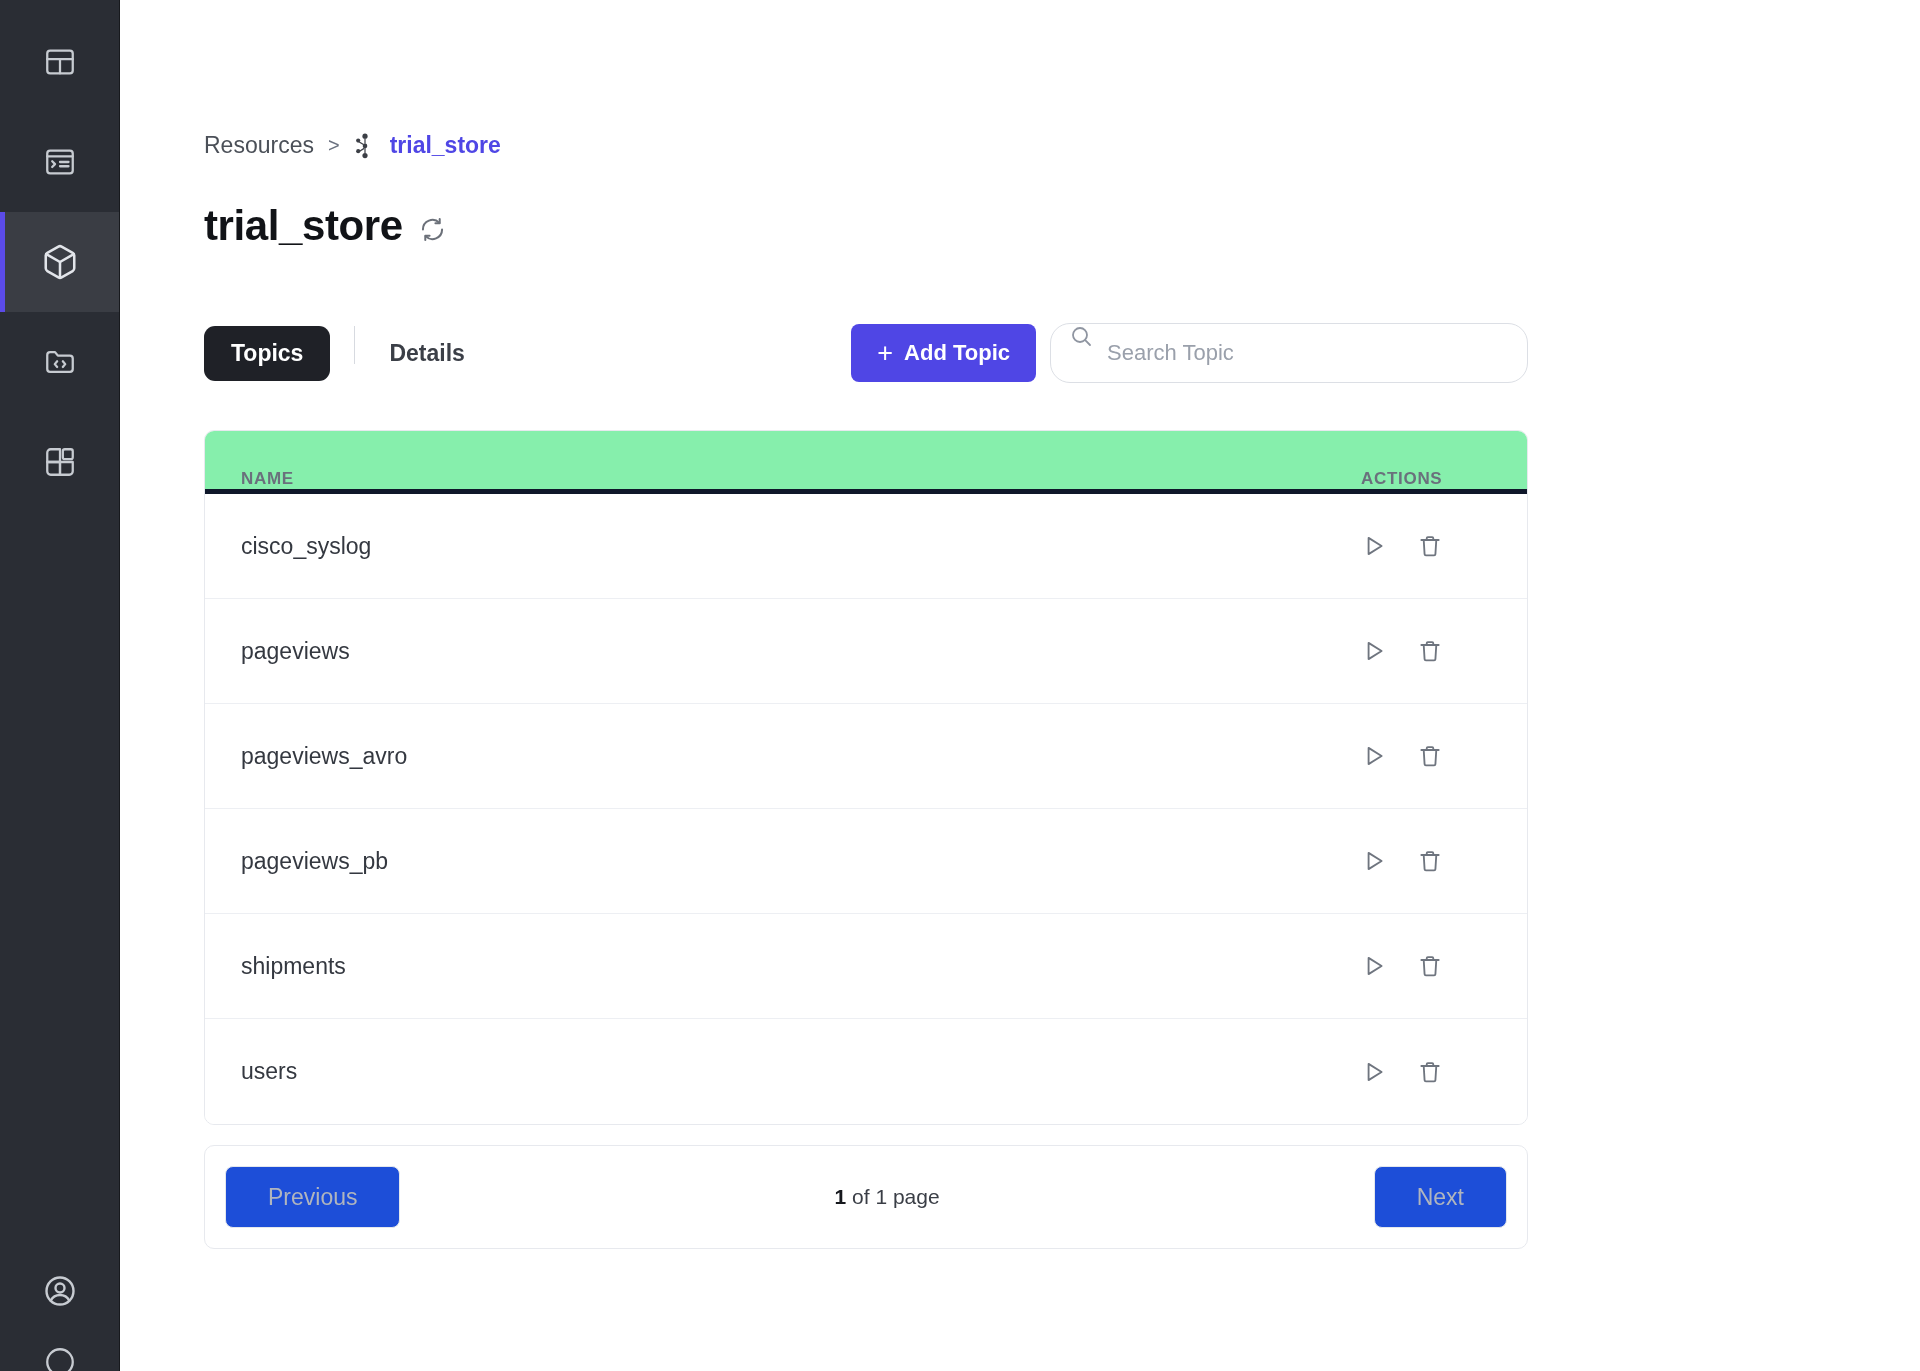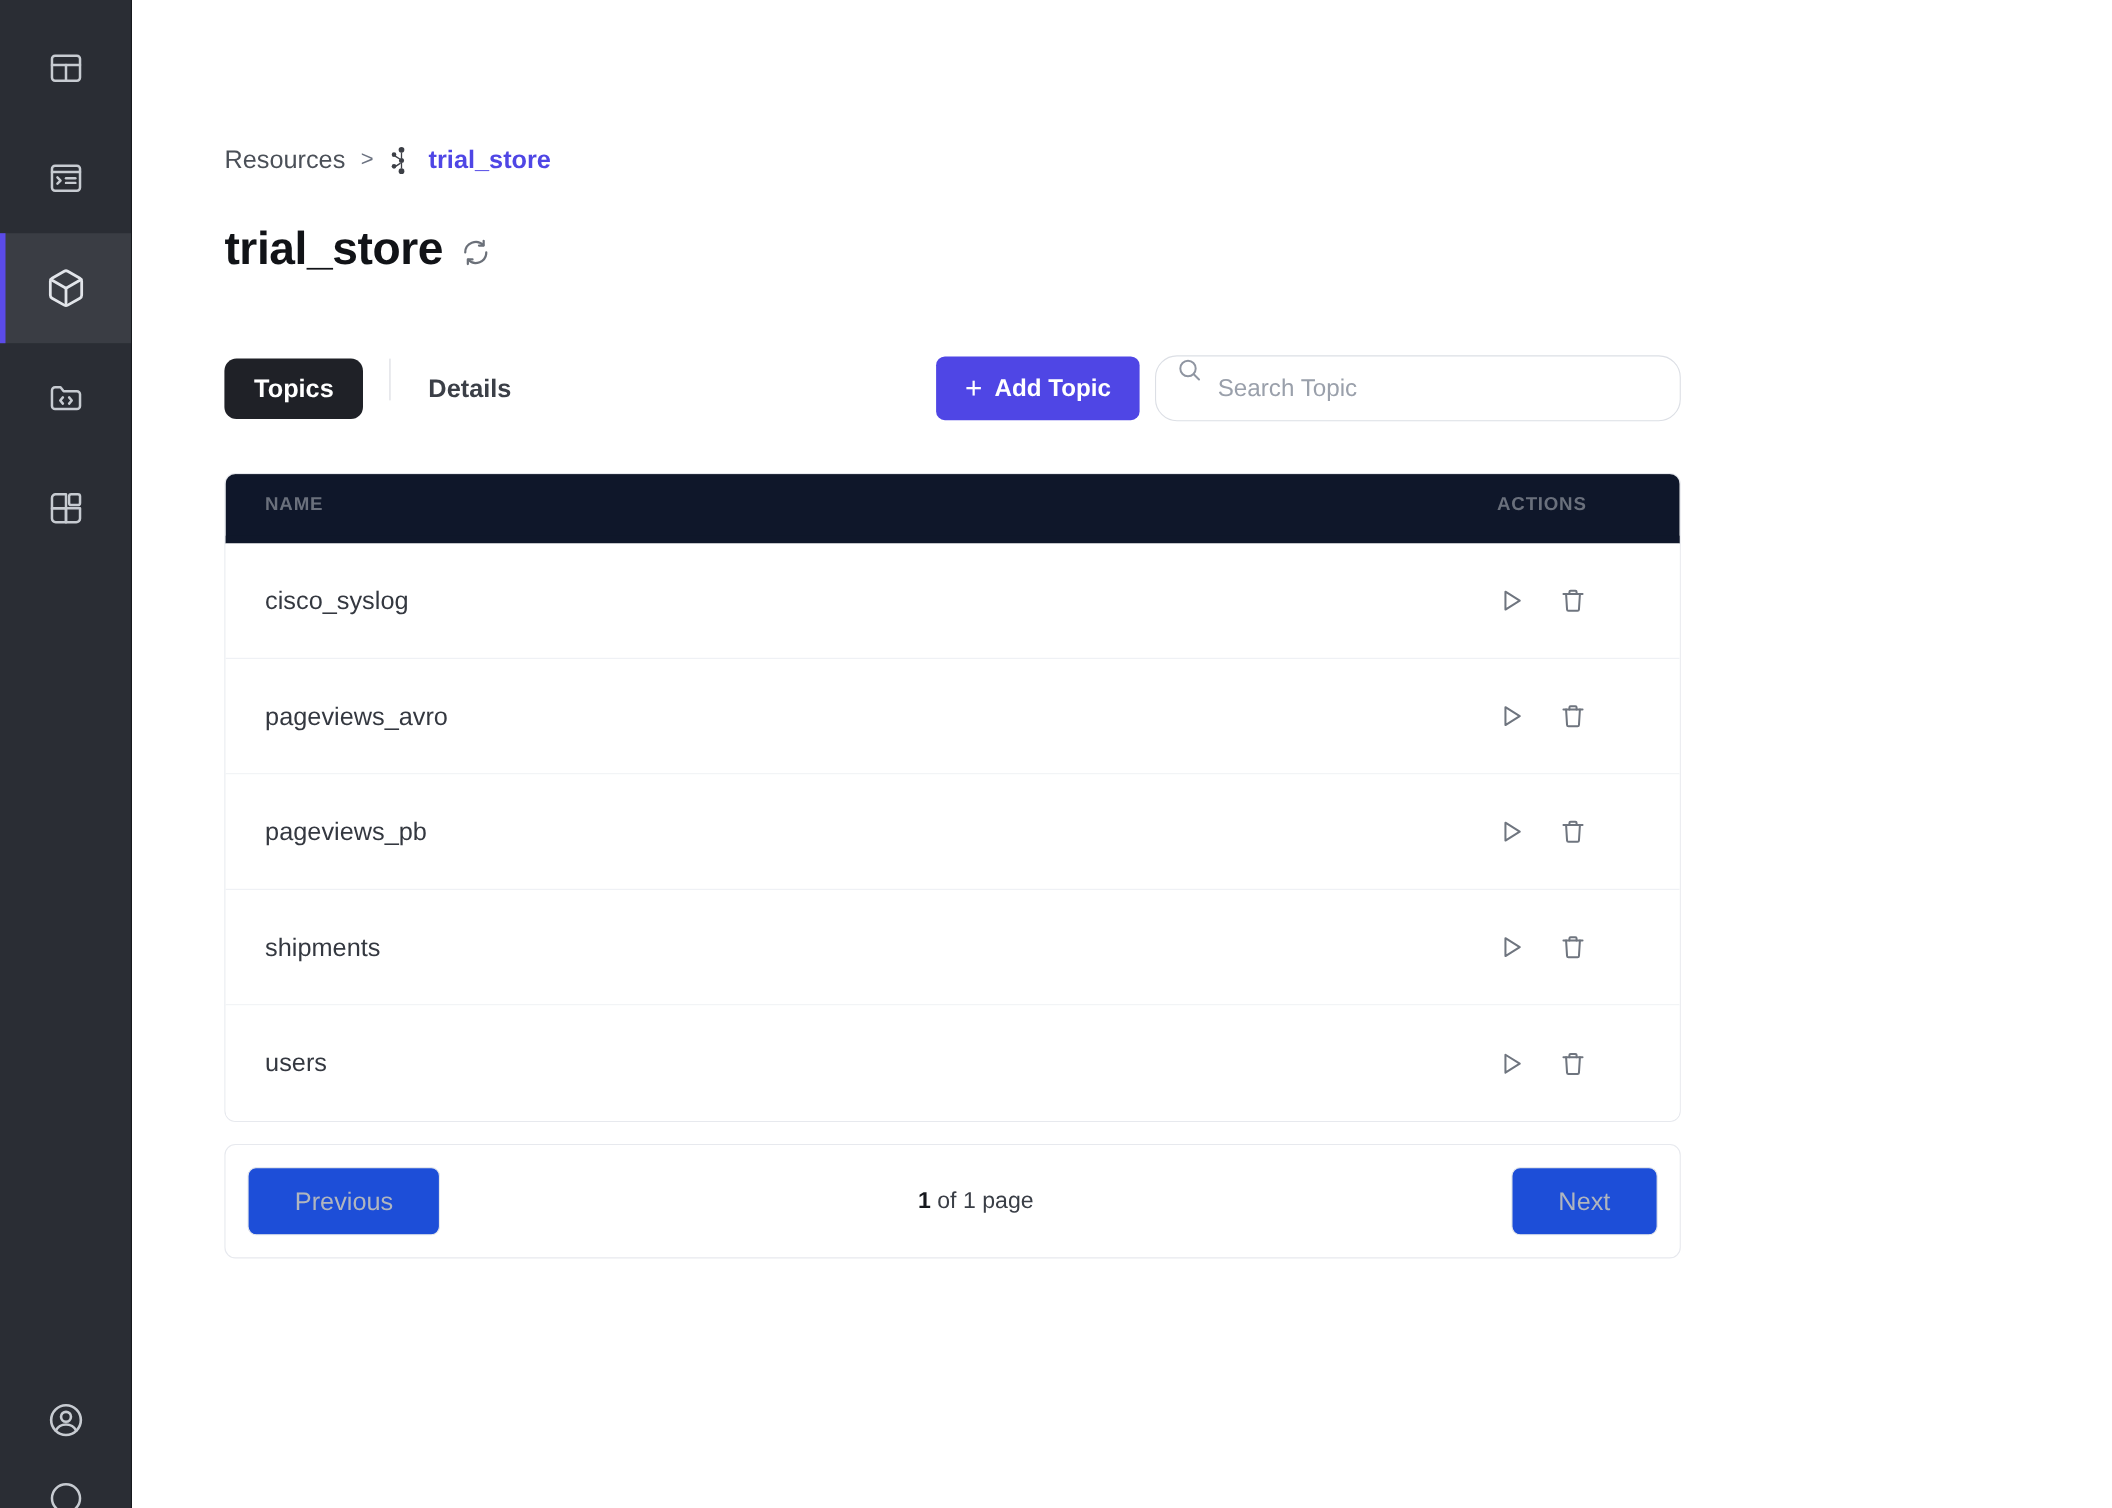--- a/index.html
+++ b/index.html
@@ -184,12 +184,12 @@
     background: #fff;
   }
   #table-head {
-    background: #0f172a;
+    background: #86efac;
     height: 63px;
     display: flex;
-    align-items: center;
+    align-items: flex-end;
     padding: 0 36px;
-    border-bottom: 7px solid #0f172a;
+    border-bottom: 5px solid #0f172a;
   }
   .th {
     font-size: 17px;

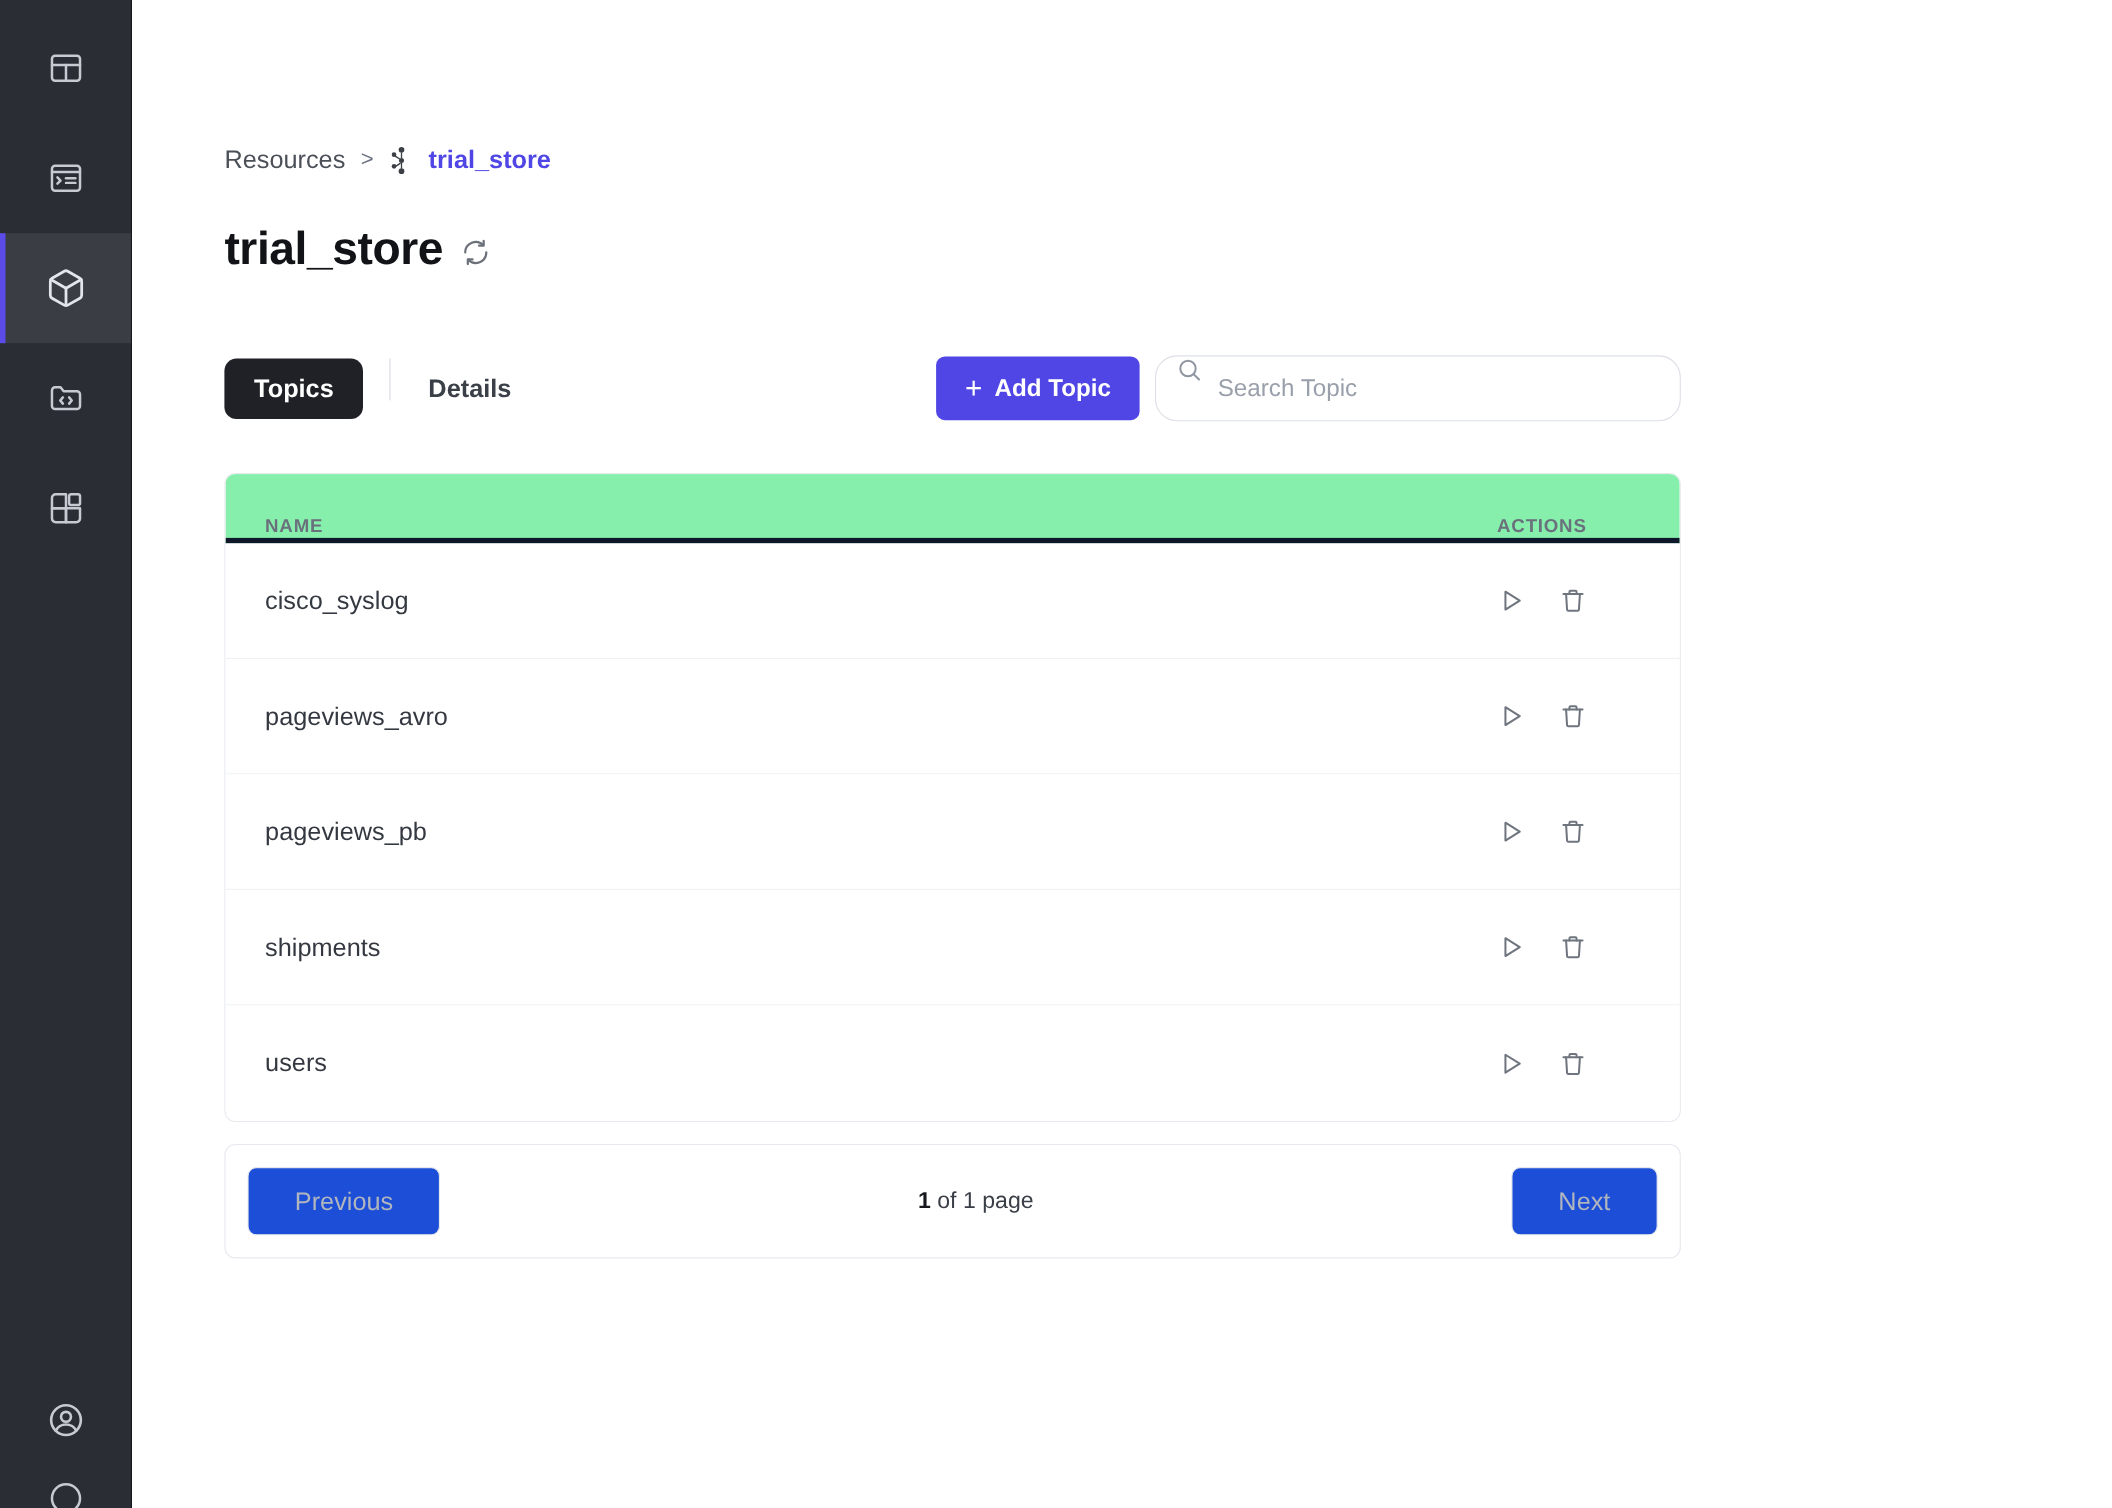--- a/index.html
+++ b/index.html
@@ -413,6 +413,23 @@
               </div>
             </div>
             <div class="row">
+              <div class="cell-name">pageviews</div>
+              <div class="cell-actions">
+                <span class="icon-btn">
+                  <svg width="26" height="26" viewBox="0 0 24 24" fill="none" stroke="#6f757f" stroke-width="1.7" stroke-linecap="round" stroke-linejoin="round">
+                    <polygon points="7,4.5 19,12 7,19.5"></polygon>
+                  </svg>
+                </span>
+                <span class="icon-btn">
+                  <svg width="26" height="26" viewBox="0 0 24 24" fill="none" stroke="#6f757f" stroke-width="1.7" stroke-linecap="round" stroke-linejoin="round">
+                    <polyline points="4,6.5 20,6.5"></polyline>
+                    <path d="M9 6.5V4.8a1 1 0 0 1 1-1h4a1 1 0 0 1 1 1V6.5"></path>
+                    <path d="M6.2 6.5l.8 13a1.2 1.2 0 0 0 1.2 1.1h7.6a1.2 1.2 0 0 0 1.2-1.1l.8-13"></path>
+                  </svg>
+                </span>
+              </div>
+            </div>
+            <div class="row">
               <div class="cell-name">pageviews_avro</div>
               <div class="cell-actions">
                 <span class="icon-btn">

